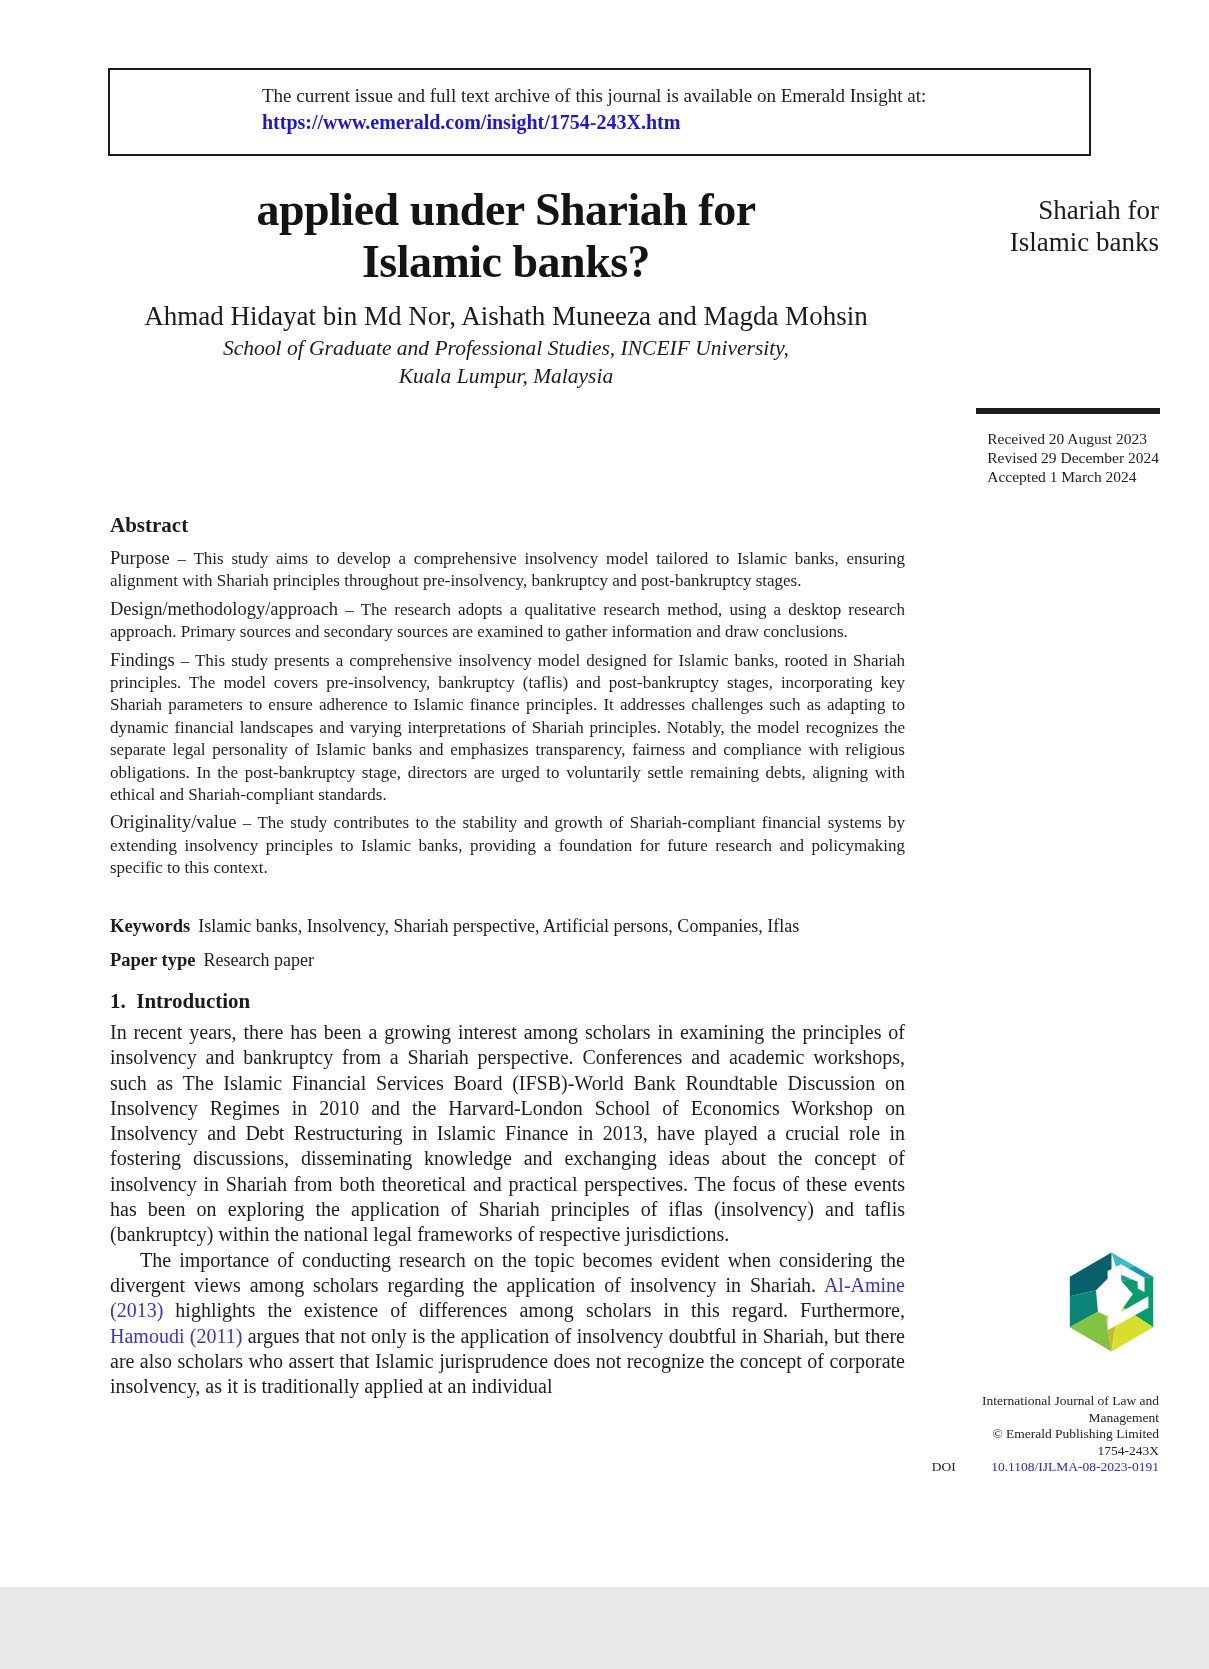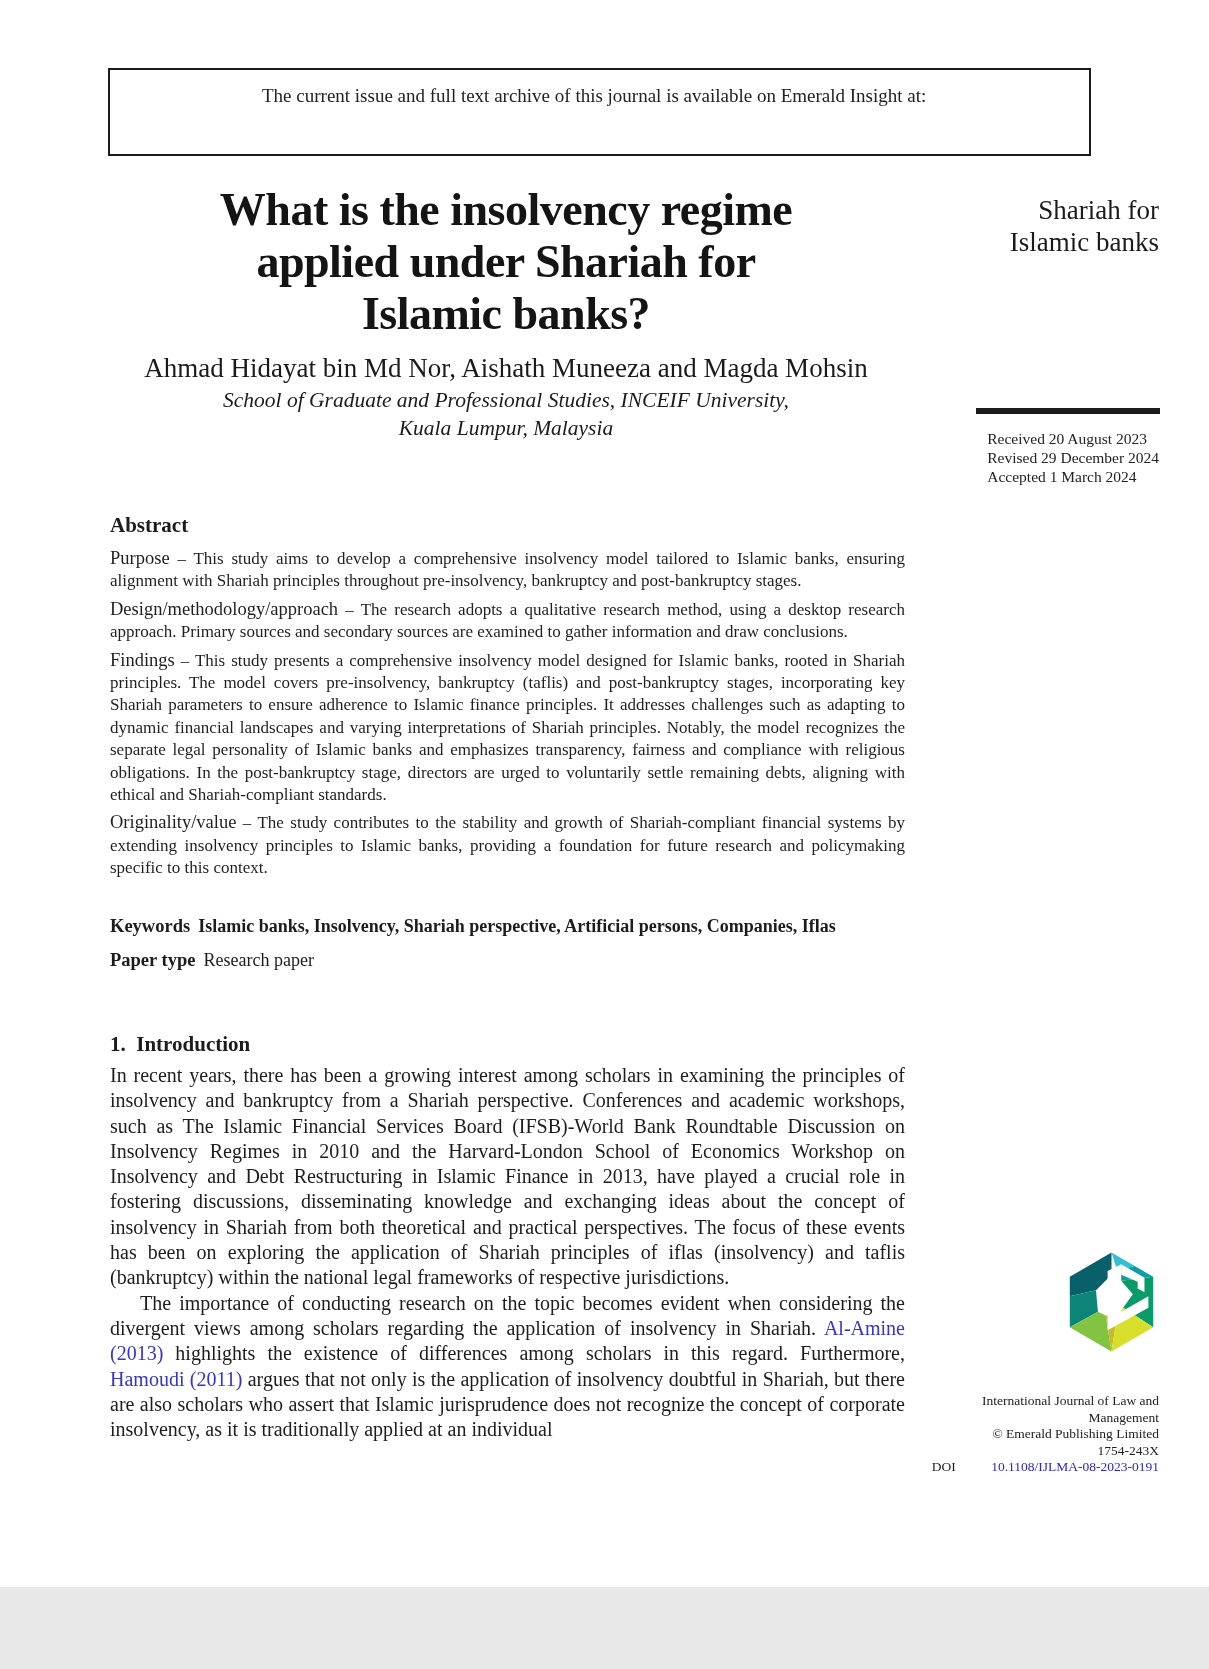--- a/index.html
+++ b/index.html
@@ -57,6 +57,7 @@
 
   <div class="header-box">
     <div class="hb-note">The current issue and full text archive of this journal is available on Emerald Insight at:</div>
+    <a class="hb-link" href="#">https://www.emerald.com/insight/1754-243X.htm</a>
   </div>
 
   <div class="running-head" id="running-head">

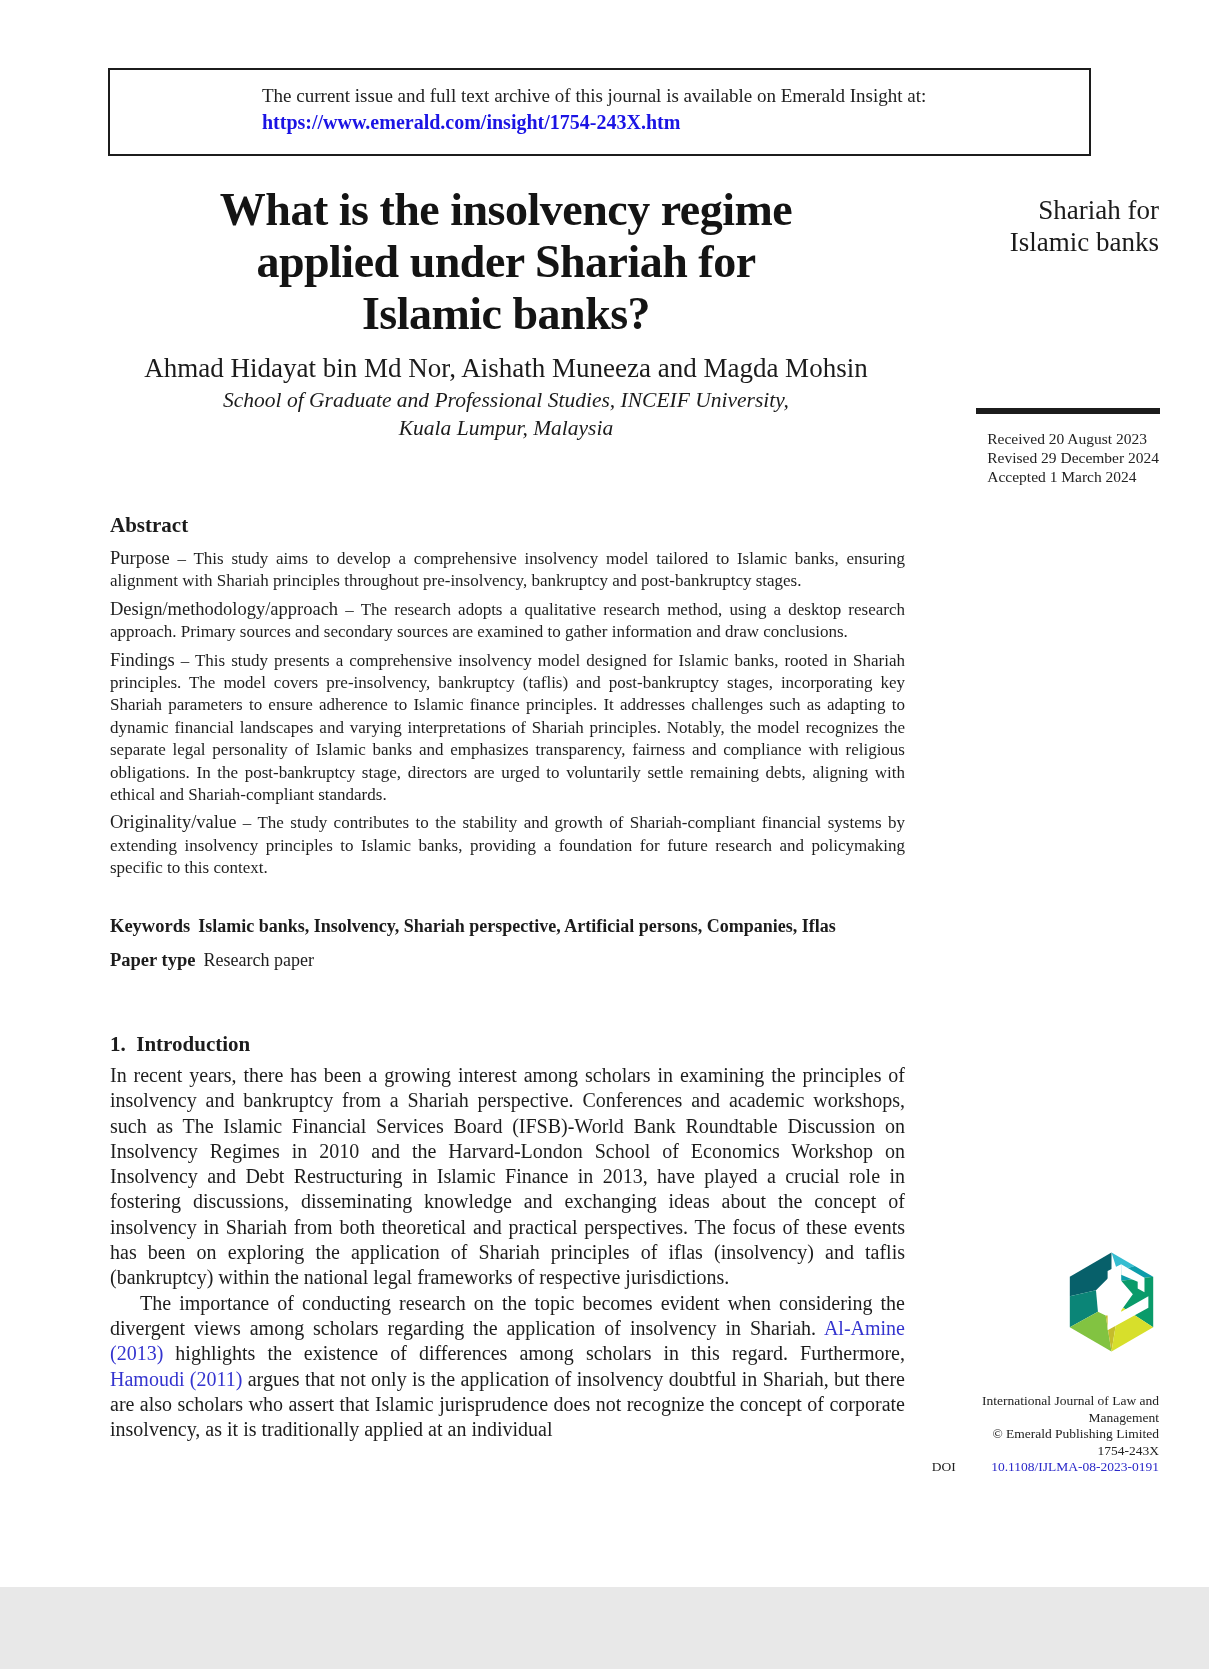--- a/index.html
+++ b/index.html
@@ -67,7 +67,6 @@
 
   <div class="title-block">
     <div id="title-lines">
-        <div class="title-line">What is the insolvency regime</div>
         <div class="title-line">applied under Shariah for</div>
         <div class="title-line">Islamic banks?</div>
       </div>

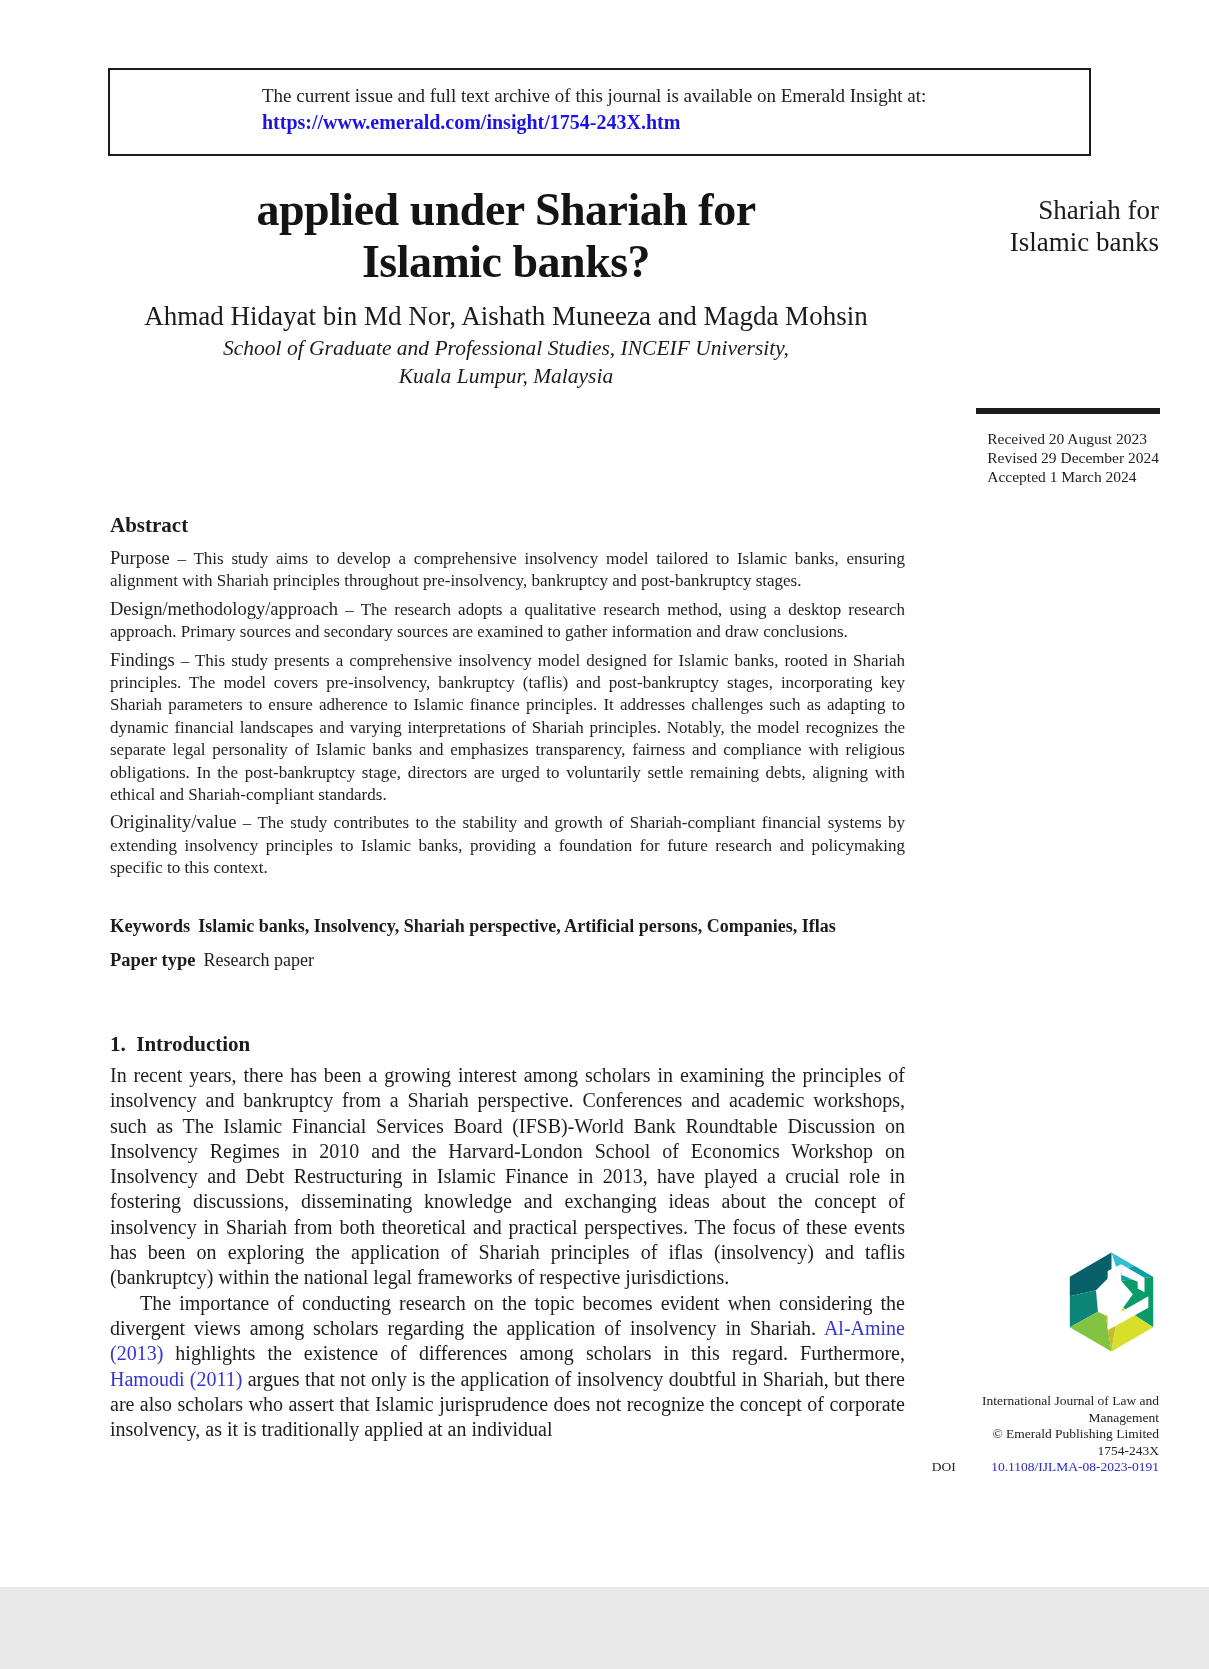--- a/index.html
+++ b/index.html
@@ -34,7 +34,7 @@
   .abs-heading { font-size:21px; font-weight:bold; line-height:26px; margin:0 0 9px 0; }
   .abs-sec { margin:0 0 5px 0; font-size:17px; line-height:22.4px; text-align:justify; color:#1f1f1f; }
   .abs-label { font-weight:normal; font-size:18.5px; }
-  .kw-line { margin-top:36px; font-size:18px;font-weight:bold; }
+  .kw-line { margin-top:36px; font-size:18px; }
   .kw-line b, .pt-line b { font-size:18.5px; }
   .kw-text, .pt-text { margin-left:8px; }
   .pt-line { margin-top:13px; font-size:18px; }

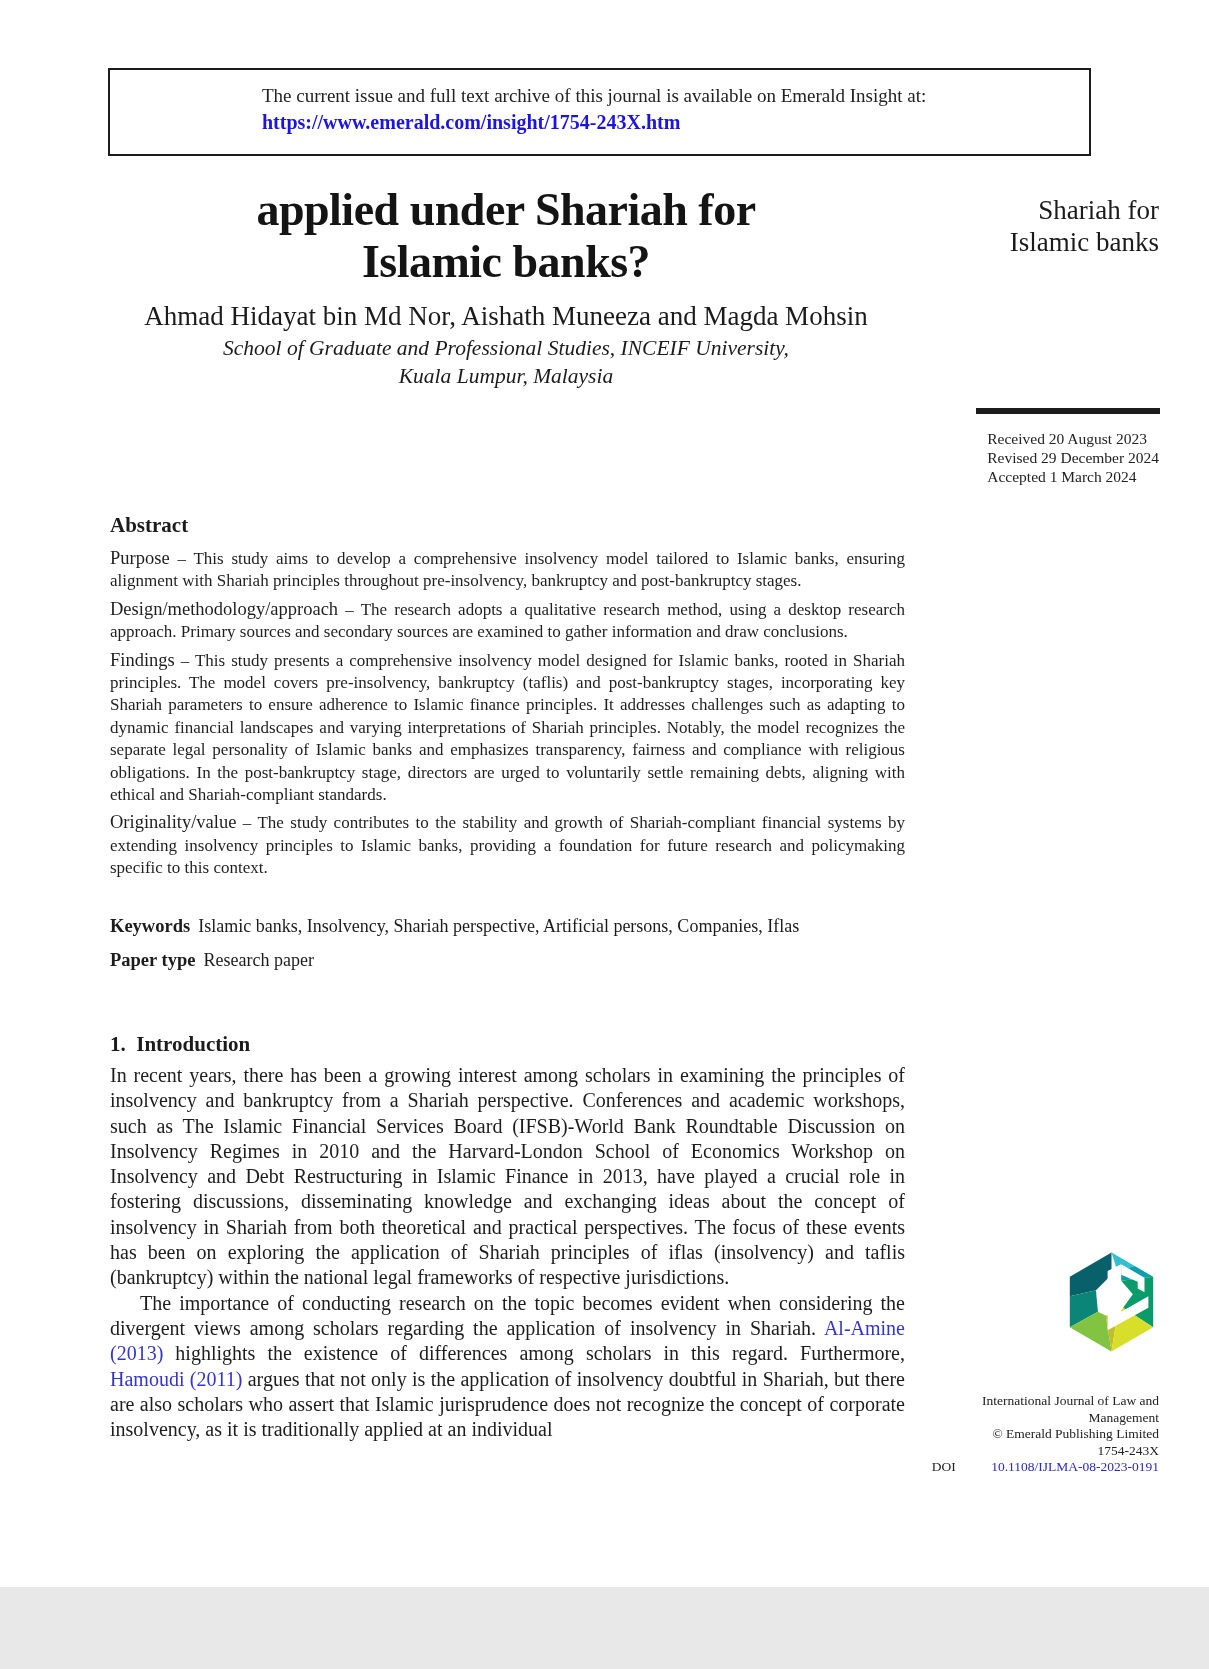--- a/index.html
+++ b/index.html
@@ -39,7 +39,7 @@
   .kw-text, .pt-text { margin-left:8px; }
   .pt-line { margin-top:13px; font-size:18px; }
   
-  .intro { position:absolute; left:110px; top:1031px; width:795px; }
+  .intro { position:absolute; left:110px; top:988px; width:795px; }
   .intro-heading { font-size:21px; font-weight:bold; line-height:26px; margin:0 0 6px 0; white-space:pre-wrap; }
   .intro p { margin:0; font-size:20px; line-height:25.3px; text-align:justify; color:#1d1d1d; }
   .intro p.indent { text-indent:30px; }

